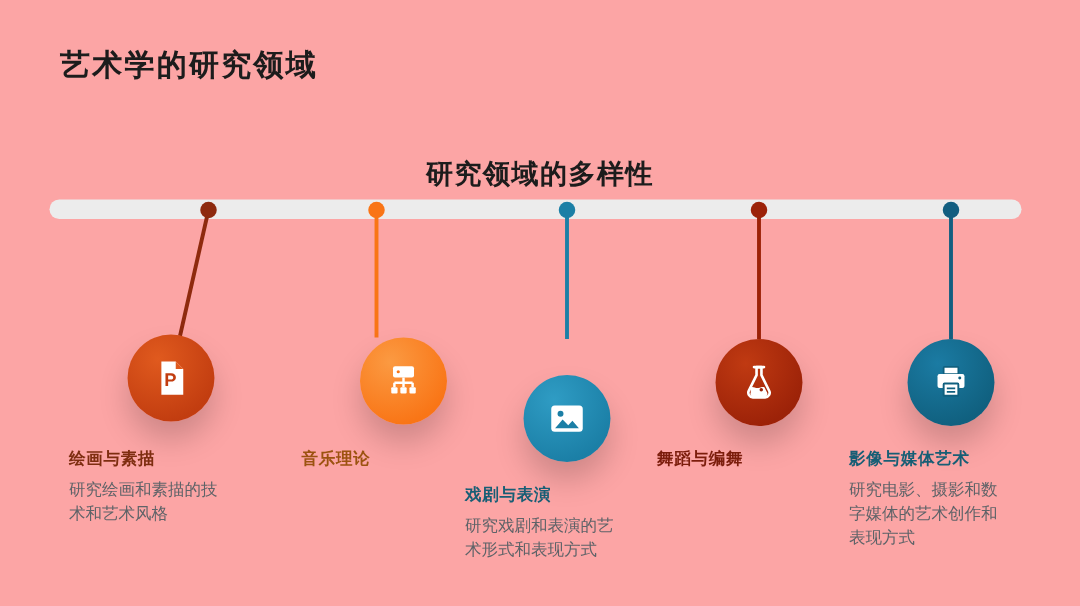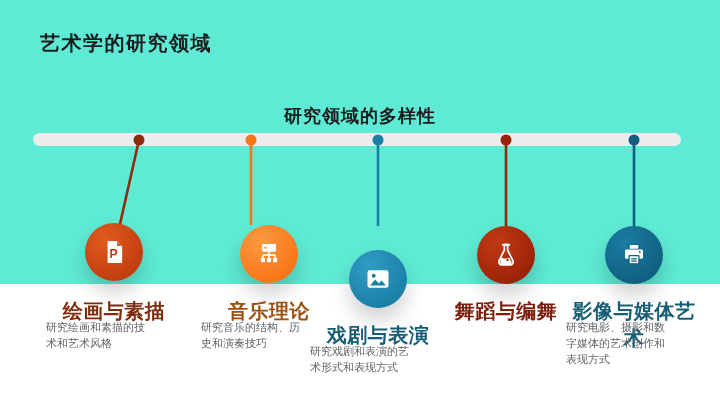--- a/index.html
+++ b/index.html
@@ -5,7 +5,7 @@
   * { margin:0; padding:0; box-sizing:border-box; }
   html,body { width:720px; height:404px; }
   body { font-family:"Liberation Sans","DejaVu Sans",sans-serif; background:#ffffff; overflow:hidden; }
-  .slide { position:relative; width:720px; height:284px; background:#5eead4; }
+  .slide { position:relative; width:720px; height:404px; background:#fca5a5; }
 
   .title { position:absolute; left:40px; top:30px; font-size:20px; font-weight:bold; letter-spacing:1.5px; }
   .subtitle { position:absolute; left:0; right:0; top:64px; text-align:center; font-size:18px; font-weight:bold; letter-spacing:1px;margin-top:40px; }

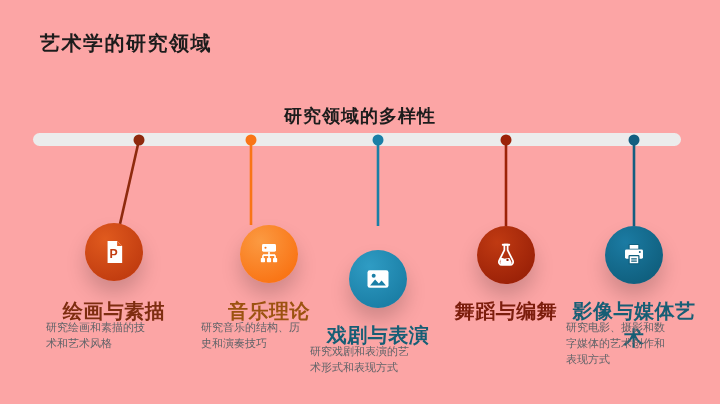--- a/index.html
+++ b/index.html
@@ -21,7 +21,7 @@
           display:flex; align-items:center; justify-content:center; }
   .ball svg { width:28px; height:28px; display:block; }
 
-  .label { position:absolute; top:298px; width:100%; text-align:center; font-size:20px; font-weight:bold; letter-spacing:0.5px; }
+  .label { position:absolute; top:298px; width:100%; text-align:left; font-size:11px; font-weight:bold; letter-spacing:0.5px; }
   .desc  { position:absolute; top:319px; width:100%; text-align:left; font-size:11px; line-height:16px;
            color:#5f6368; white-space:pre-line; }
 </style>

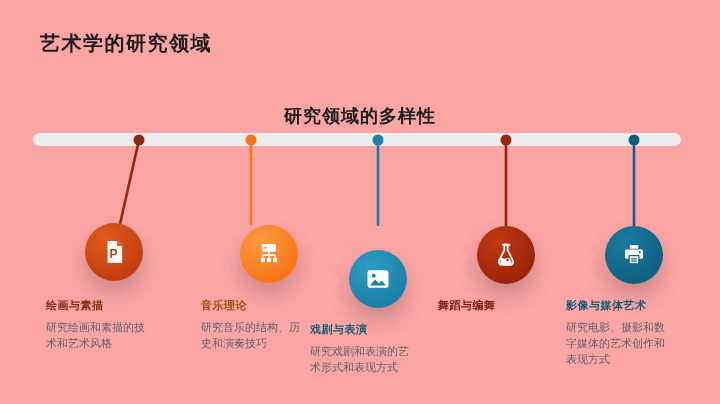--- a/index.html
+++ b/index.html
@@ -73,8 +73,6 @@
       </svg>
     </div>
     <div class="label" style="color: rgb(156, 82, 16);">音乐理论</div>
-    <div class="desc" style="color: rgb(95, 99, 104);">研究音乐的结构、历
-史和演奏技巧</div>
   </div>
 
   <div class="item" style="left: 310px; margin-top: 24px; --c: #1b7fa6; --cl: #2f9cc4;">

